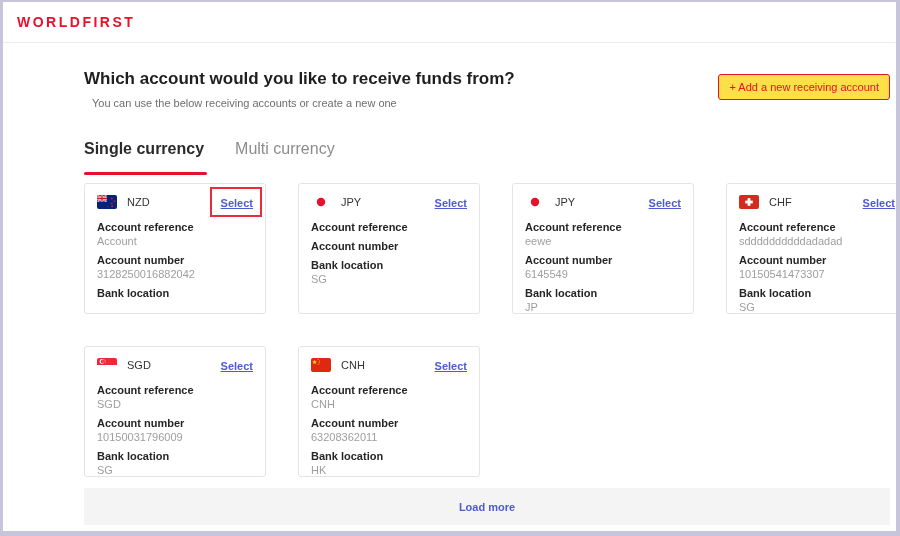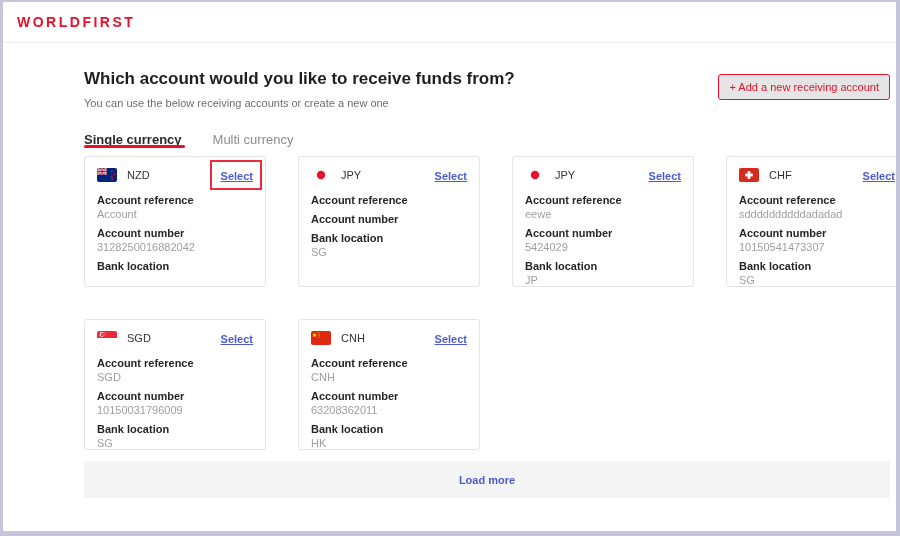--- a/index.html
+++ b/index.html
@@ -54,7 +54,7 @@
   }
   .add-btn {
     margin-top:5px;
-    background:#e5e5e5;
+    background:#fde047;
     border:1px solid var(--brand-red,#e8112d);
     color:var(--brand-red,#e8112d);
     font-size:11px;

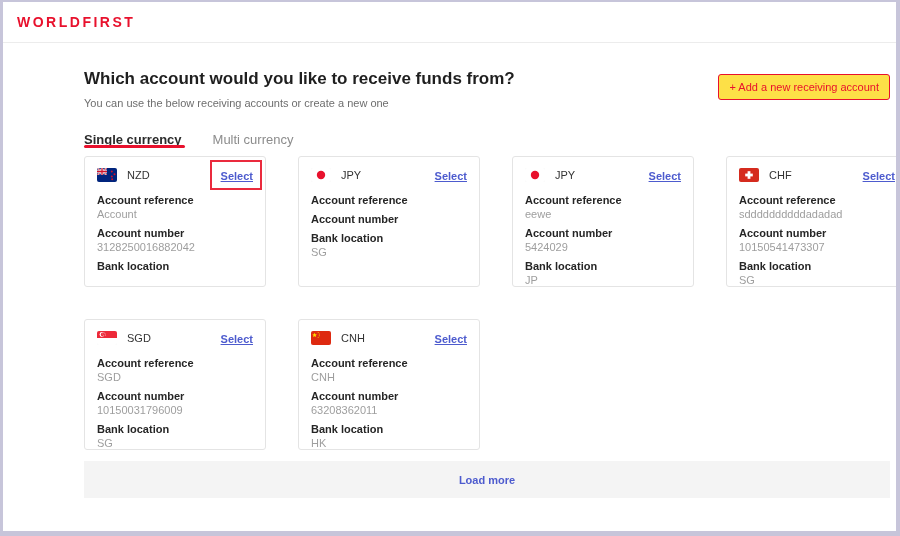--- a/index.html
+++ b/index.html
@@ -48,7 +48,7 @@
     color:#1f1f1f;
   }
   .page-subtitle {
-    margin:0;
+    margin:8px;
     font-size:11px;
     color:#6e6e6e;
   }

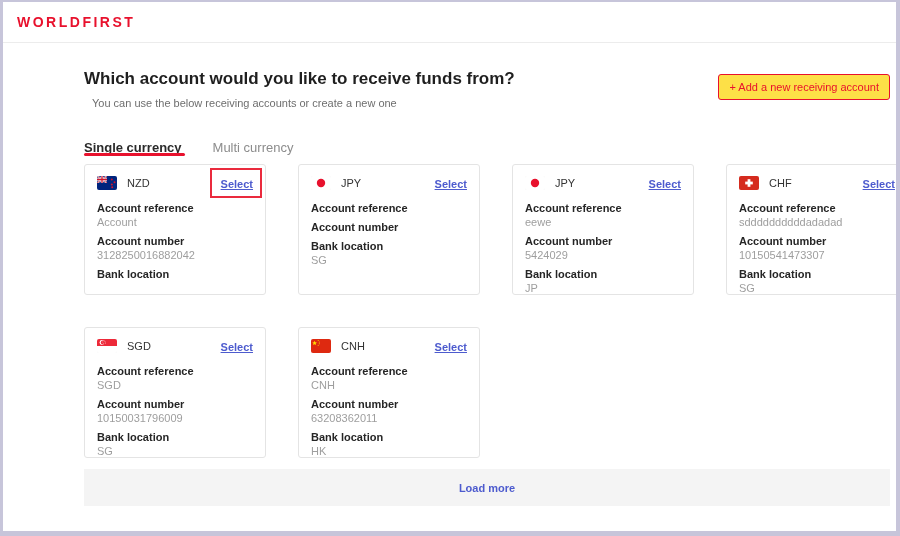--- a/index.html
+++ b/index.html
@@ -71,9 +71,9 @@
   }
   .tab {
     position:relative;
-    font-size:13px;
+    font-size:16px;
     color:#8c8c8c;
-    padding-bottom:1px;
+    padding-bottom:17px;
     cursor:pointer;
   }
   .tab.active .tab-label { color:#2b2b2b; font-weight:700; }

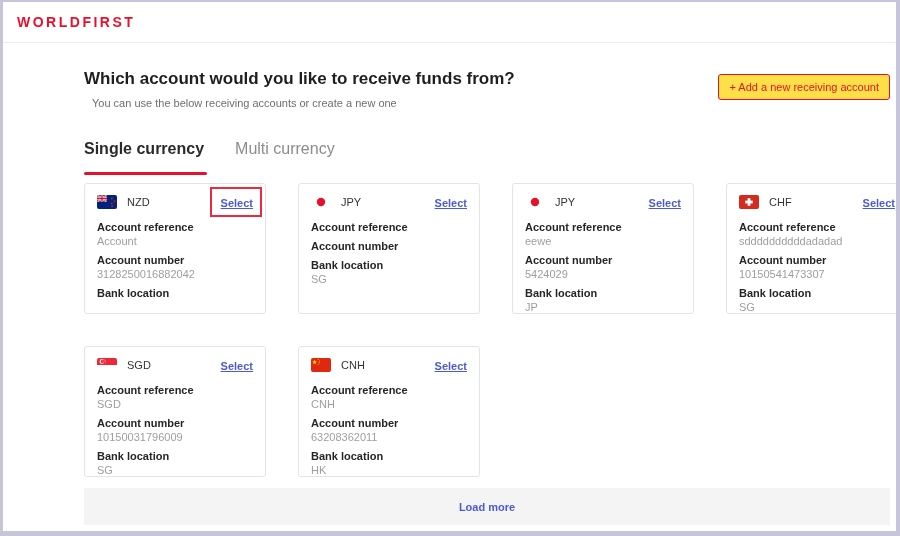--- a/index.html
+++ b/index.html
@@ -270,7 +270,7 @@
     </div>
     <div class="field">
       <div class="flabel">Account number</div>
-      <div class="fvalue">5424029</div>
+      <div class="fvalue">6145549</div>
     </div>
     <div class="field">
       <div class="flabel">Bank location</div>

